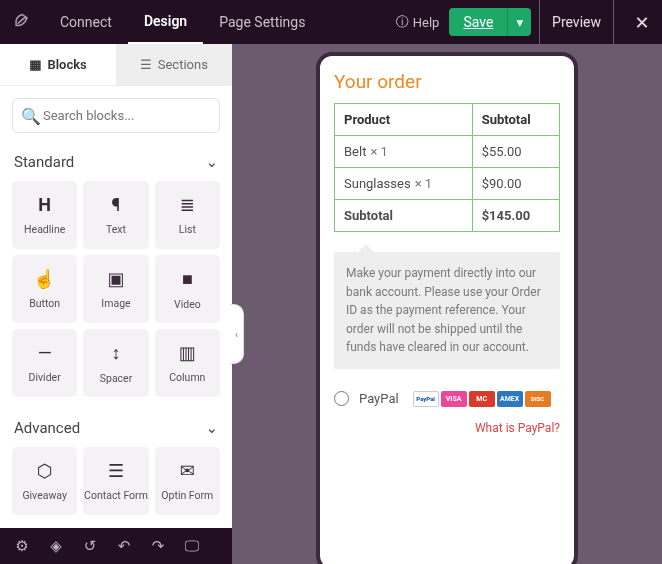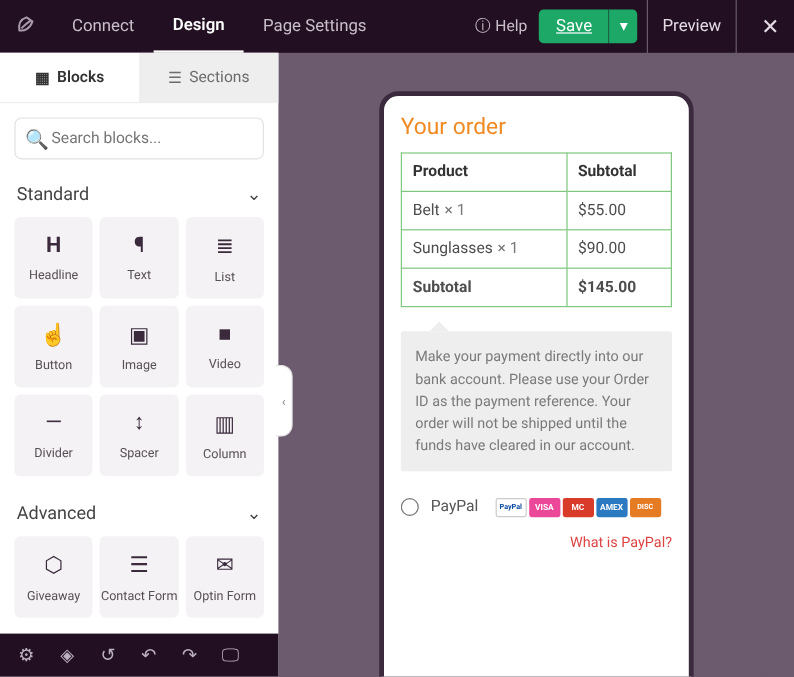--- a/index.html
+++ b/index.html
@@ -40,7 +40,7 @@
   .footerbar { height:36px; background:#221022; display:flex; align-items:center; gap:6px; padding:0 8px; }
   .fbtn { width:28px; height:28px; display:flex; align-items:center; justify-content:center; color:#bdb1bf; cursor:pointer; font-size:15px; }
 
-  .canvas { flex:1; display:flex; align-items:flex-start; justify-content:center; padding:32px 0; overflow:hidden; }
+  .canvas { flex:1; display:flex; align-items:flex-start; justify-content:center; padding:8px 0; overflow:hidden; }
   .phone { width:262px; background:#fff; border:4px solid #3b2a3d; border-radius:16px; padding:14px 14px 18px; height:520px; overflow:hidden; }
   .order-title { color:#f08a24; font-size:19px; margin-bottom:10px; }
   table.order { width:100%; border-collapse:collapse; font-size:13px; }

